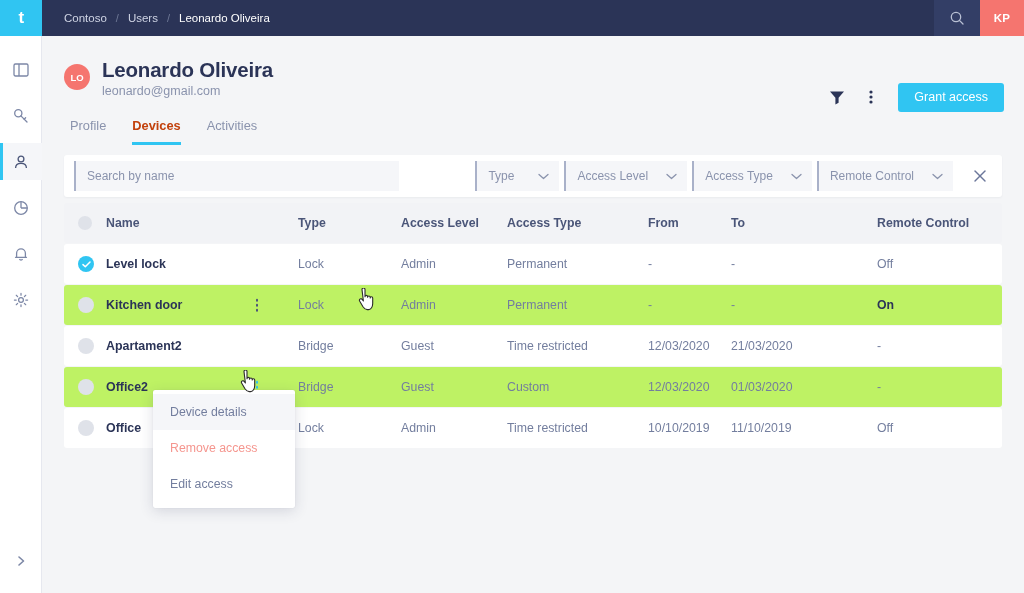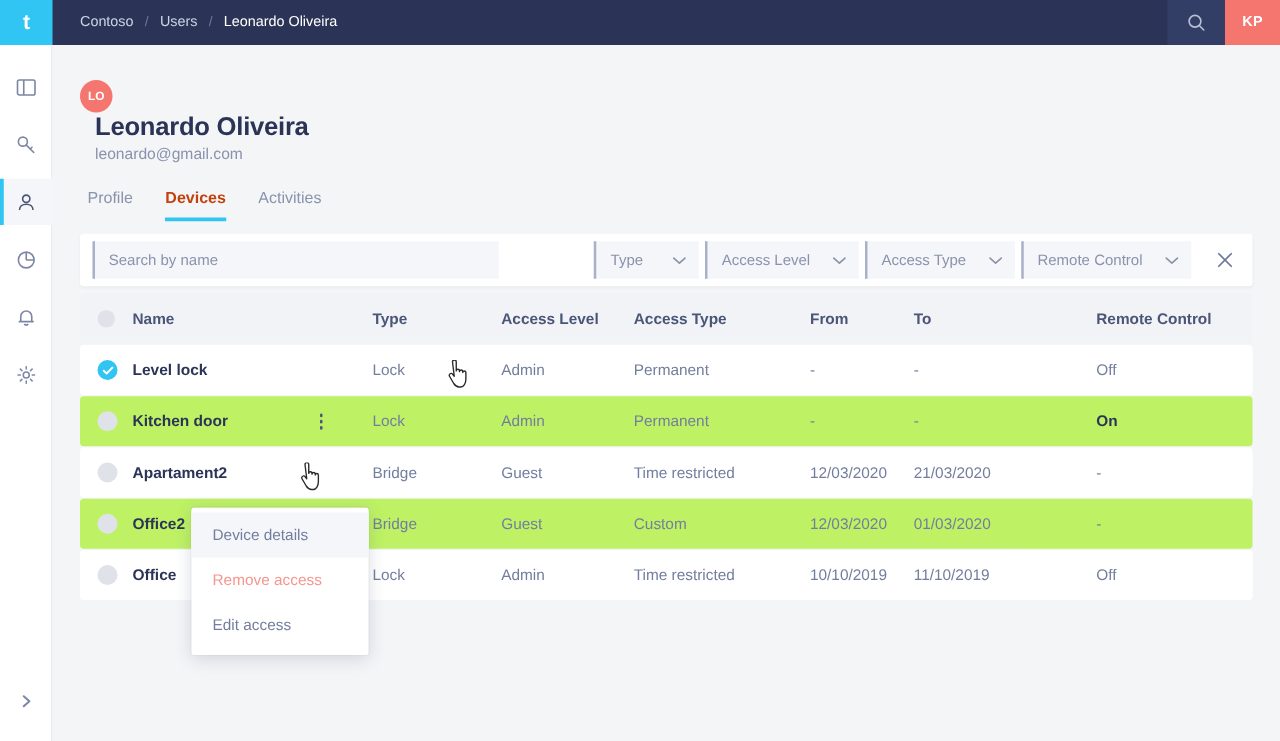--- a/index.html
+++ b/index.html
@@ -63,7 +63,7 @@
   }
 
   .page-head{ padding:22px 22px 0 22px; position:relative; }
-  .user-row{ display:flex; align-items:flex-start;flex-direction:column; }
+  .user-row{ display:flex; align-items:flex-start; }
   .user-avatar{
     width:26px; height:26px; border-radius:50%; background:#f5756f;
     color:#fff; font-size:9.5px; font-weight:700;

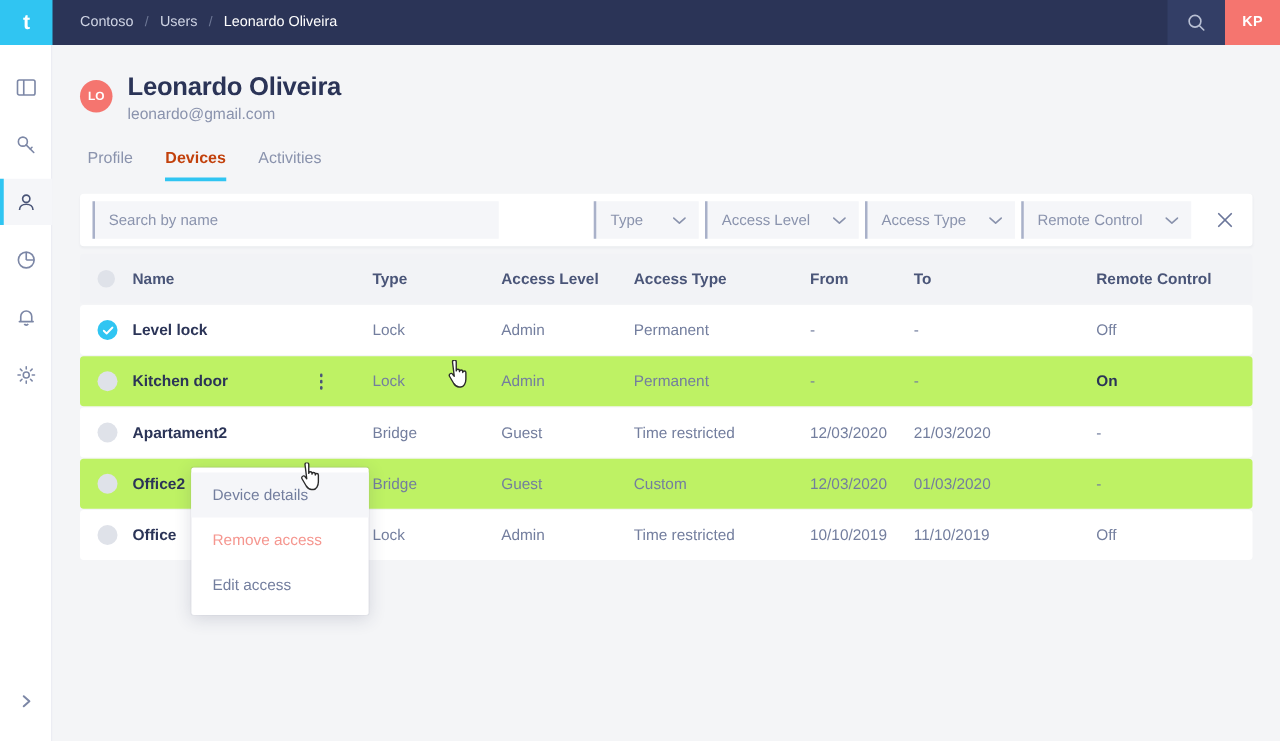--- a/index.html
+++ b/index.html
@@ -301,6 +301,25 @@
       </div>
     </div>
 
+    <div class="head-actions">
+      <button class="icon-btn">
+        <span>
+          <svg width="16" height="15" viewBox="0 0 16 15" fill="#2b3457">
+            <path d="M1 1.6h14l-5.4 6.1v5.1l-3.2 1.6V7.7z"></path>
+          </svg>
+        </span>
+      </button>
+      <button class="icon-btn">
+        <span>
+          <svg width="4" height="16" viewBox="0 0 4 16" fill="#2b3457">
+            <circle cx="2" cy="3" r="1.6"></circle>
+              <circle cx="2" cy="8" r="1.6"></circle>
+              <circle cx="2" cy="13" r="1.6"></circle>
+          </svg>
+        </span>
+      </button>
+      <button class="grant-btn">Grant access</button>
+    </div>
 
     <div class="tabs">
       <div class="tab">Profile</div>

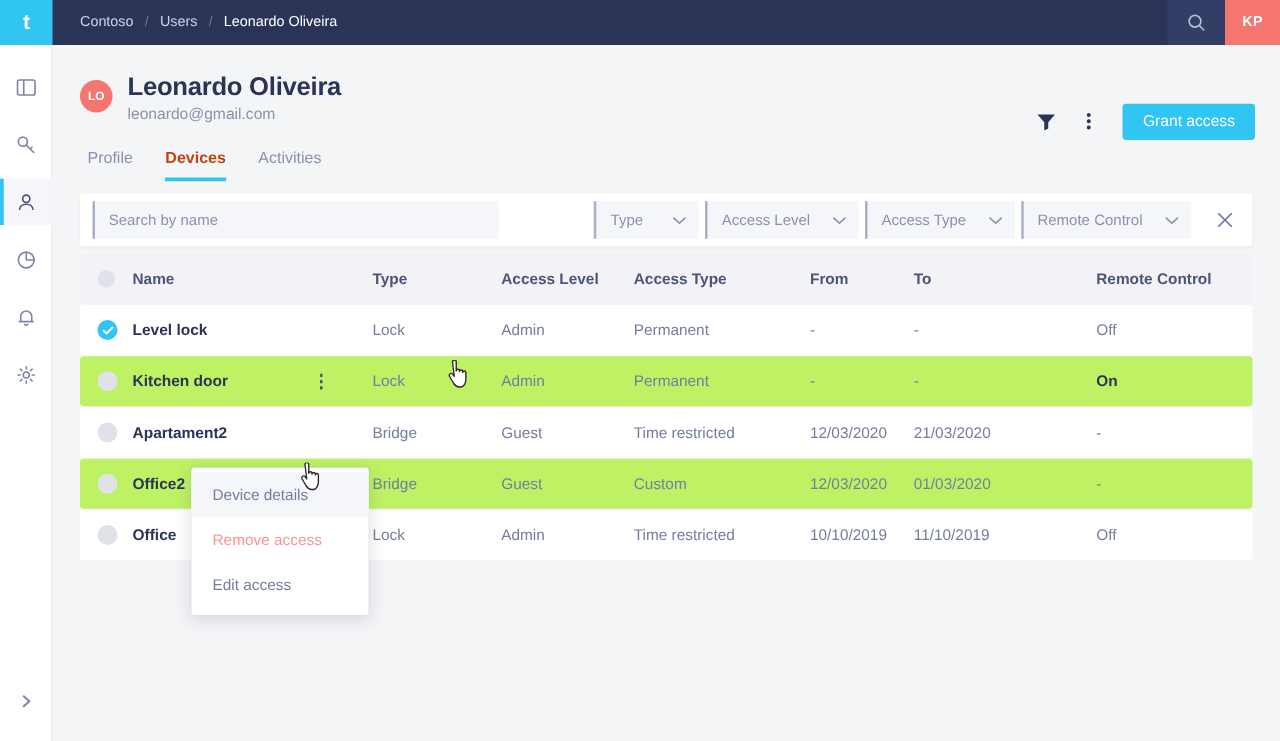--- a/index.html
+++ b/index.html
@@ -171,7 +171,7 @@
 
   
   .ctx{
-    position:absolute; left:89px; top:130px; width:142px;
+    position:absolute; left:89px; top:146px; width:142px;
     background:#fff; border-radius:2px;
     box-shadow:0 3px 14px rgba(43,52,87,.16), 0 0 1px rgba(43,52,87,.18);
     z-index:40; padding:4px 0 6px 0;

